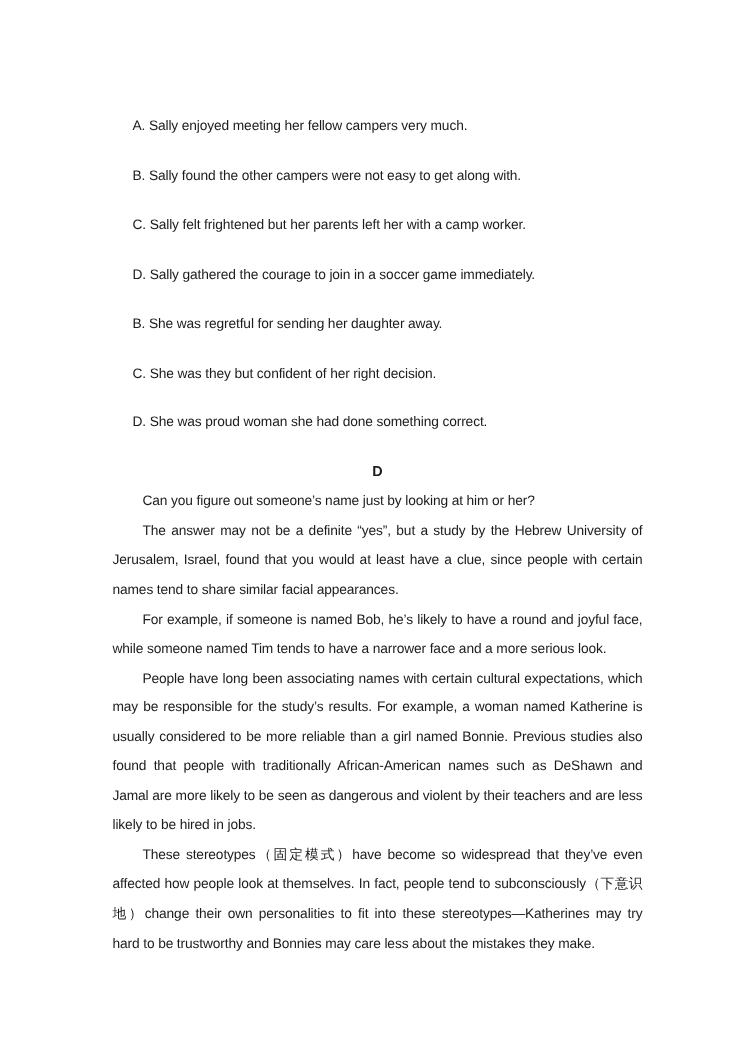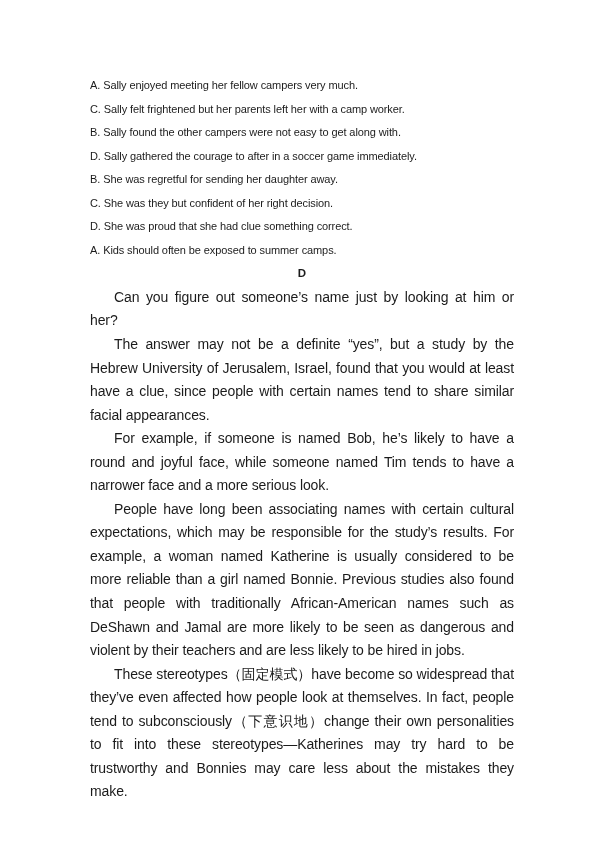--- a/index.html
+++ b/index.html
@@ -27,7 +27,7 @@
     width: 424px;
   }
   .line {
-    margin: 0;
+    margin: 16px;
     font-size: 11px;
     line-height: 23.55px;
     letter-spacing: -0.1px;

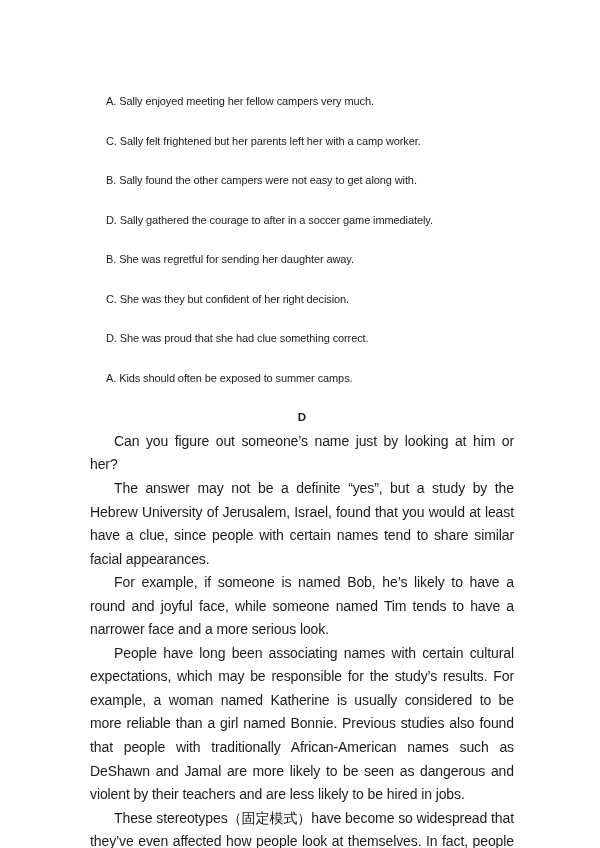--- a/index.html
+++ b/index.html
@@ -57,8 +57,8 @@
   <div class="content">
 
     <p class="line">A. Sally enjoyed meeting her fellow campers very much.</p>
+    <p class="line">B. Sally found the other campers were not easy to get along with.</p>
     <p class="line">C. Sally felt frightened but her parents left her with a camp worker.</p>
-    <p class="line">B. Sally found the other campers were not easy to get along with.</p>
     <p class="line">D. Sally gathered the courage to after in a soccer game immediately.</p>
 
     <p class="line">B. She was regretful for sending her daughter away.</p>

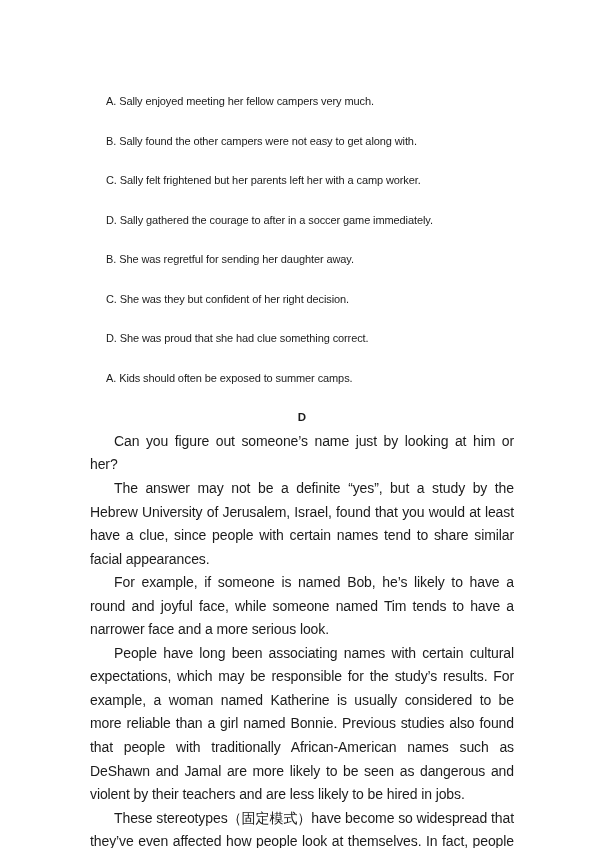--- a/index.html
+++ b/index.html
@@ -59,7 +59,7 @@
     <p class="line">A. Sally enjoyed meeting her fellow campers very much.</p>
     <p class="line">B. Sally found the other campers were not easy to get along with.</p>
     <p class="line">C. Sally felt frightened but her parents left her with a camp worker.</p>
-    <p class="line">D. Sally gathered the courage to after in a soccer game immediately.</p>
+    <p class="line">D. Sally gathered the courage to join in a soccer game immediately.</p>
 
     <p class="line">B. She was regretful for sending her daughter away.</p>
     <p class="line">C. She was they but confident of her right decision.</p>

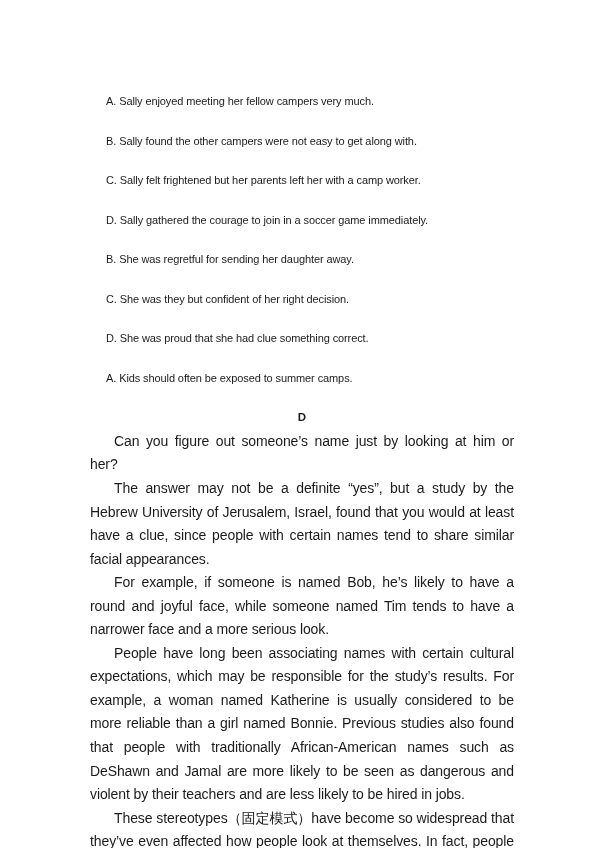--- a/index.html
+++ b/index.html
@@ -63,7 +63,7 @@
 
     <p class="line">B. She was regretful for sending her daughter away.</p>
     <p class="line">C. She was they but confident of her right decision.</p>
-    <p class="line">D. She was proud that she had clue something correct.</p>
+    <p class="line">D. She was proud woman she had done something correct.</p>
 
     <p class="line">A. Kids should often be exposed to summer camps.</p>
 

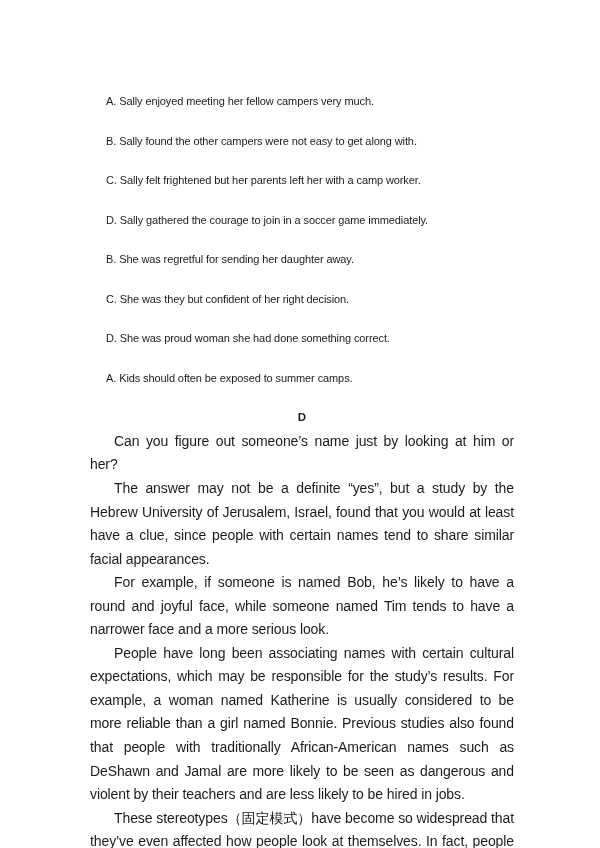--- a/index.html
+++ b/index.html
@@ -65,7 +65,6 @@
     <p class="line">C. She was they but confident of her right decision.</p>
     <p class="line">D. She was proud woman she had done something correct.</p>
 
-    <p class="line">A. Kids should often be exposed to summer camps.</p>
 
     <p class="section-label">D</p>
 

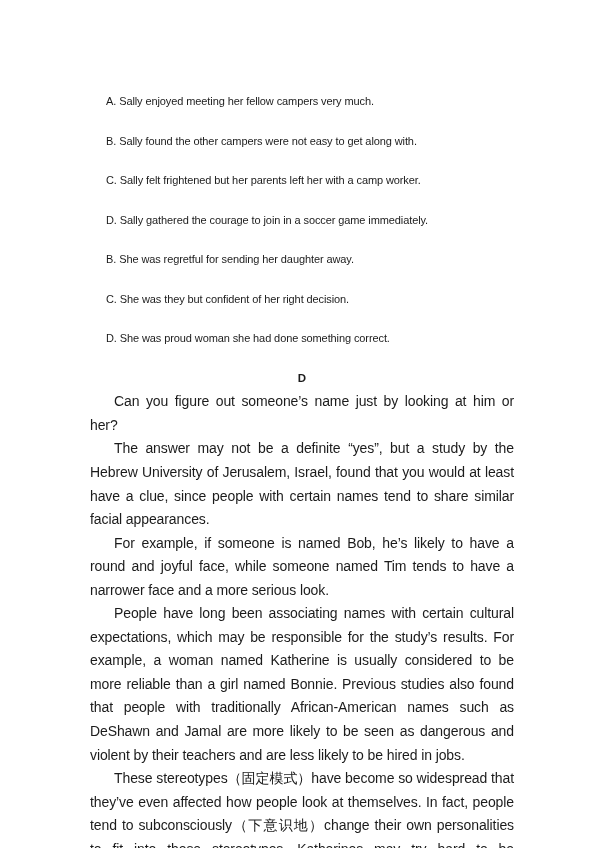--- a/index.html
+++ b/index.html
@@ -43,7 +43,7 @@
   }
   .para {
     margin: 0;
-    font-size: 14px;
+    font-size: 11px;
     line-height: 23.55px;
     letter-spacing: -0.1px;
     text-align: justify;

